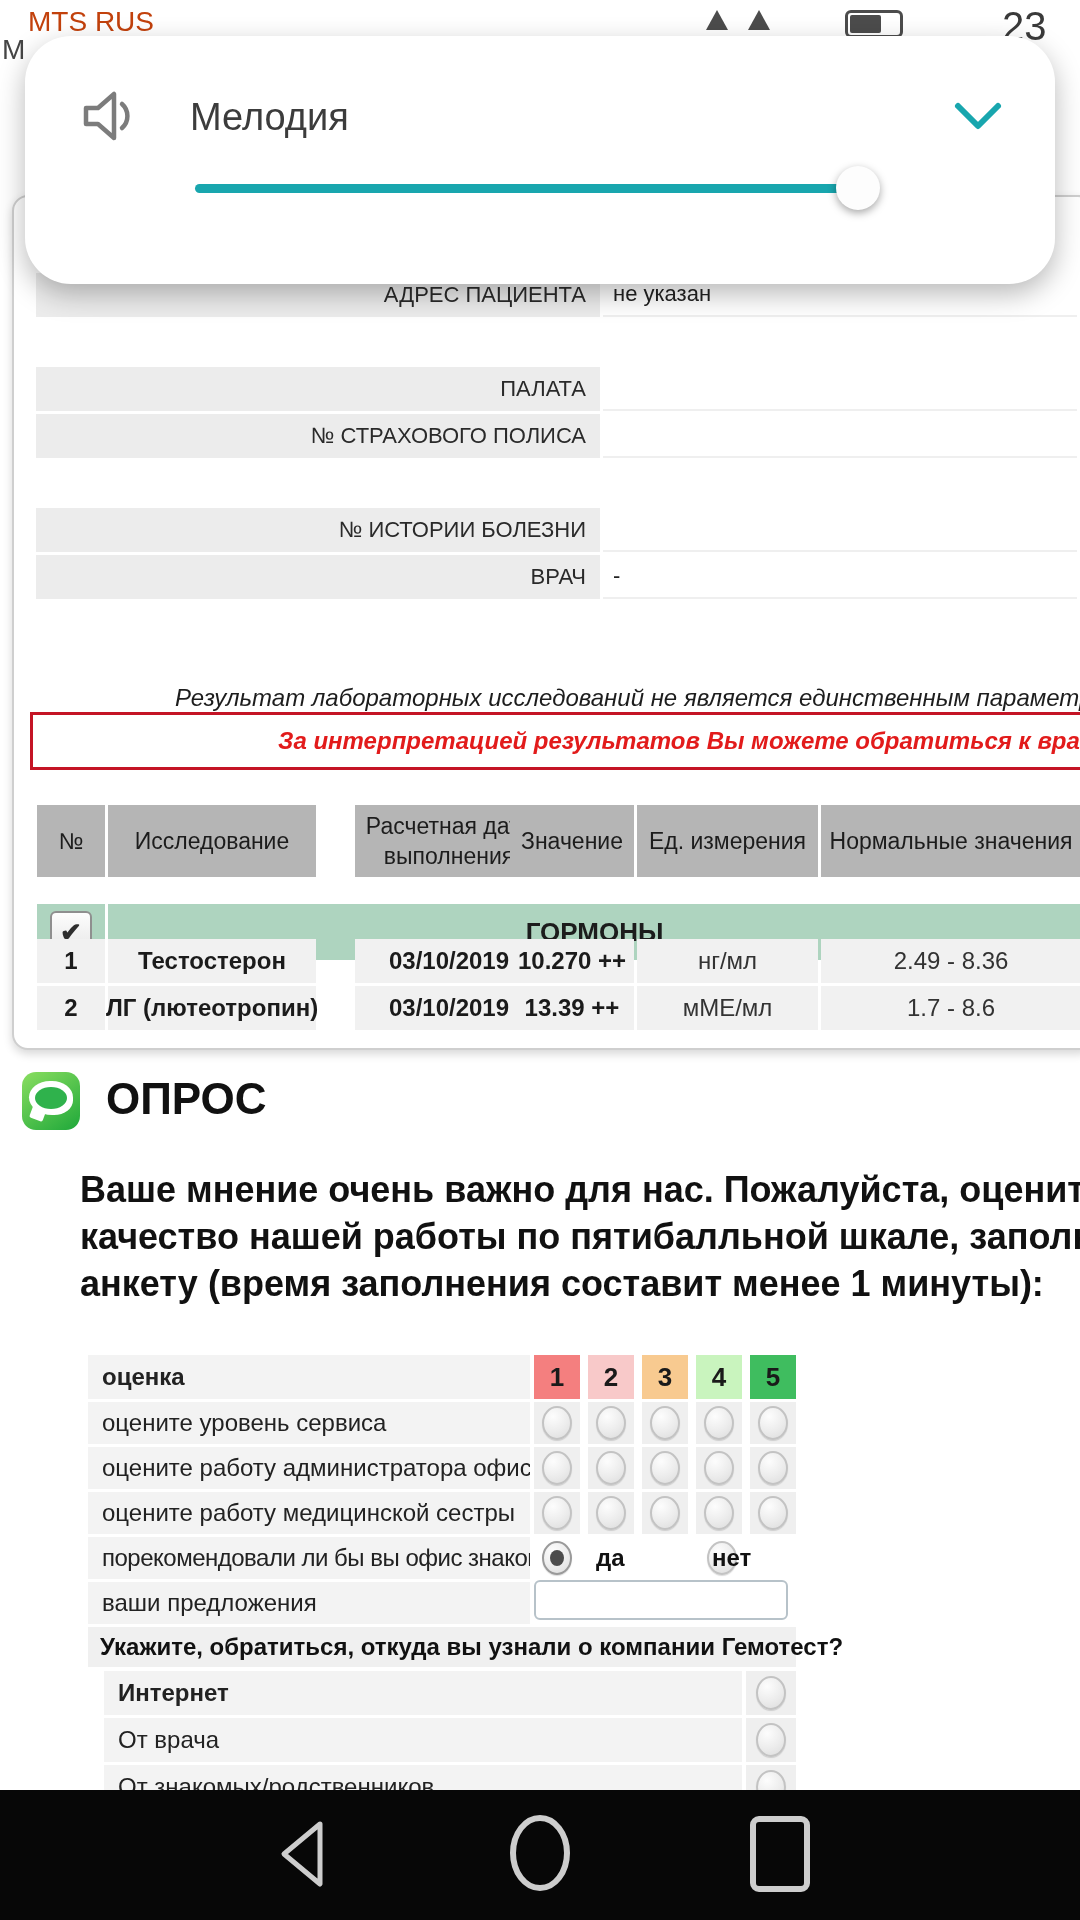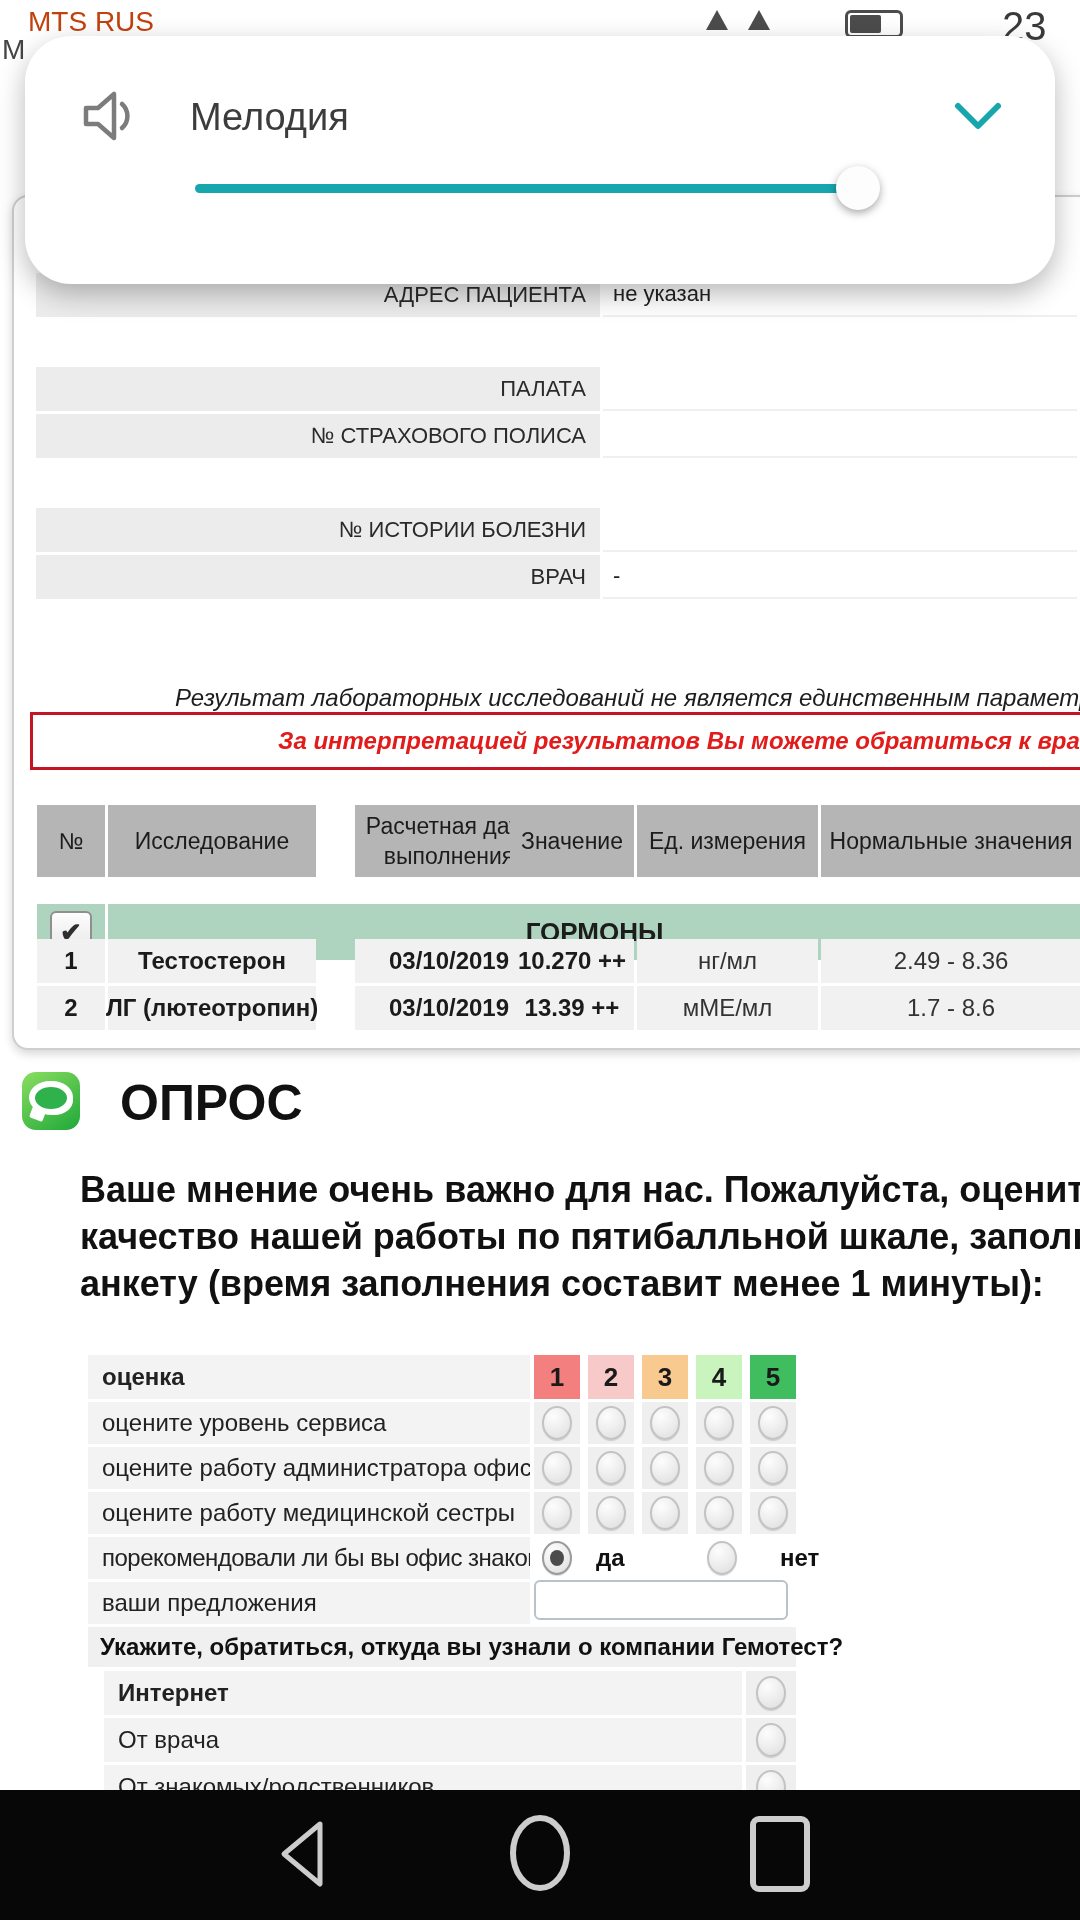--- a/index.html
+++ b/index.html
@@ -64,7 +64,7 @@
   .opros-tail{position:absolute;left:9px;top:34px;width:14px;height:14px;background:#fff;
               transform:rotate(20deg);border-radius:2px;}
   .opros-core{position:absolute;left:13px;top:15px;width:32px;height:22px;background:#2fb24c;border-radius:50%;}
-  .opros-title{left:120px;top:1074px;font-size:50px;font-weight:bold;color:#111;z-index:2;}
+  .opros-title{left:106px;top:1074px;font-size:44px;font-weight:bold;color:#111;z-index:2;}
   .intro{left:80px;top:1166px;width:1000px;z-index:2;overflow:hidden;}
   .intro div{font-size:36px;font-weight:bold;color:#111;line-height:47px;white-space:nowrap;}
 

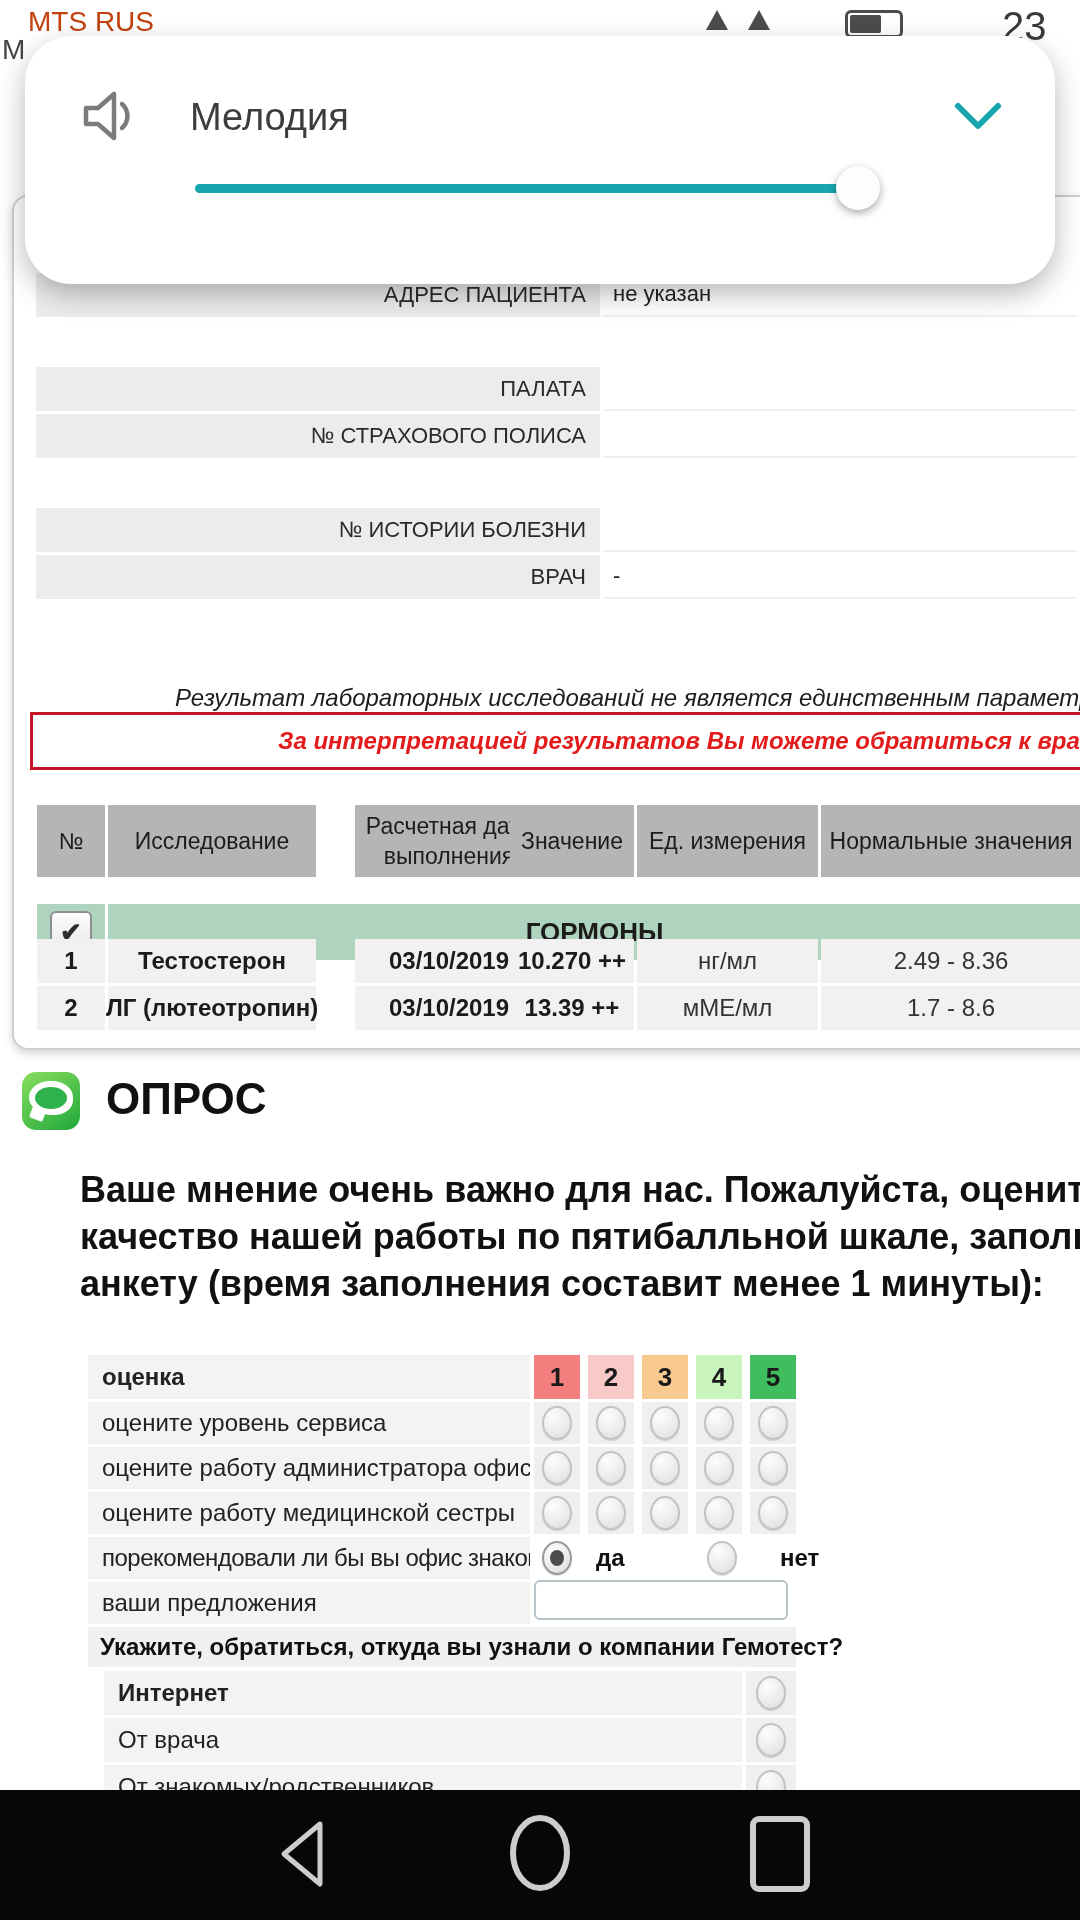--- a/index.html
+++ b/index.html
@@ -236,7 +236,7 @@
   <div class="abs" style="left:707px;top:1541px;z-index:2">
       <div class="radio"></div>
     </div>
-  <div class="yn-label" style="left:780px;top:1537px;">нет</div>
+  <div class="yn-label" style="left:712px;top:1537px;">нет</div>
 
   <div class="srow-label" style="left:88px;top:1582px;width:442px;height:42px;">ваши предложения</div>
   <input class="sugg-input" type="text" value="" style="">

